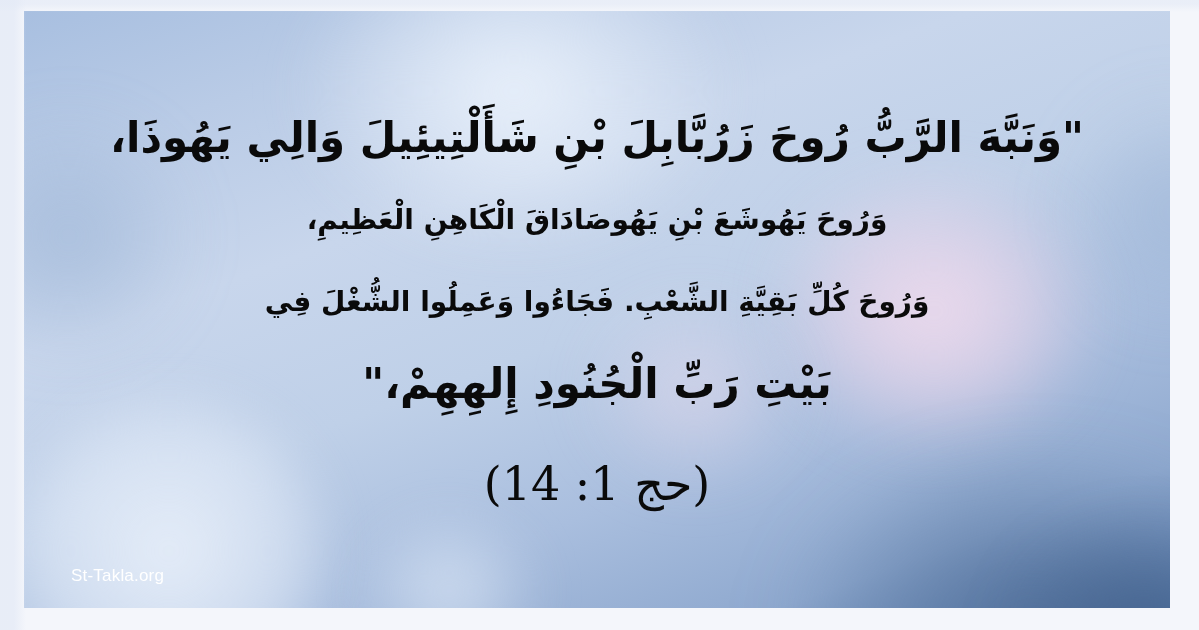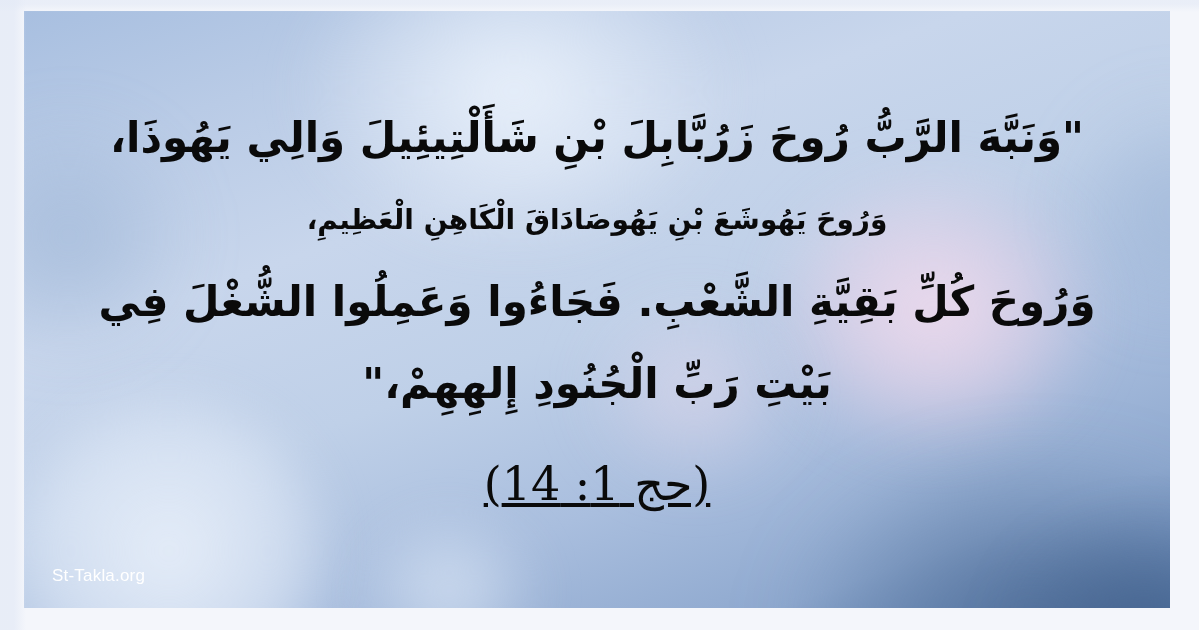--- a/index.html
+++ b/index.html
@@ -142,7 +142,7 @@
   }
   .verse-line.l1 { font-size: 42px; }
   .verse-line.l2 { font-size: 28px; }
-  .verse-line.l3 { font-size: 42px; }
+  .verse-line.l3 { font-size: 28px; }
   .verse-line.l4 { font-size: 42px; }
 
   

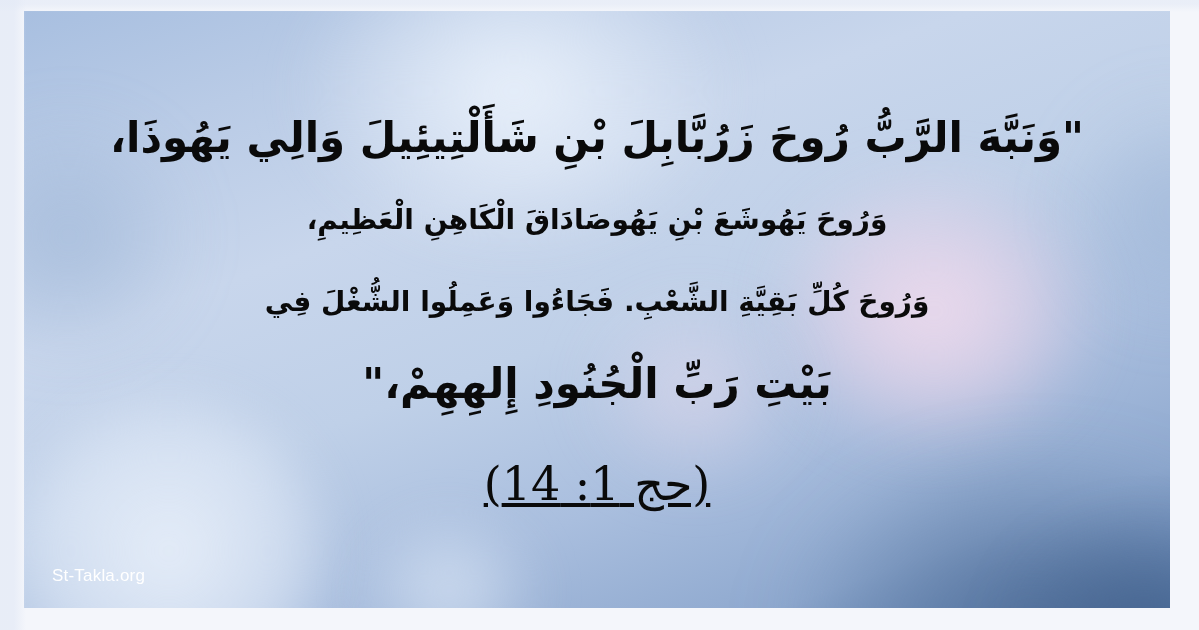--- a/index.html
+++ b/index.html
@@ -158,7 +158,6 @@
     font-size: 46px;
     line-height: 60px;
     z-index: 5;
-    text-decoration: underline;
   }
 
   

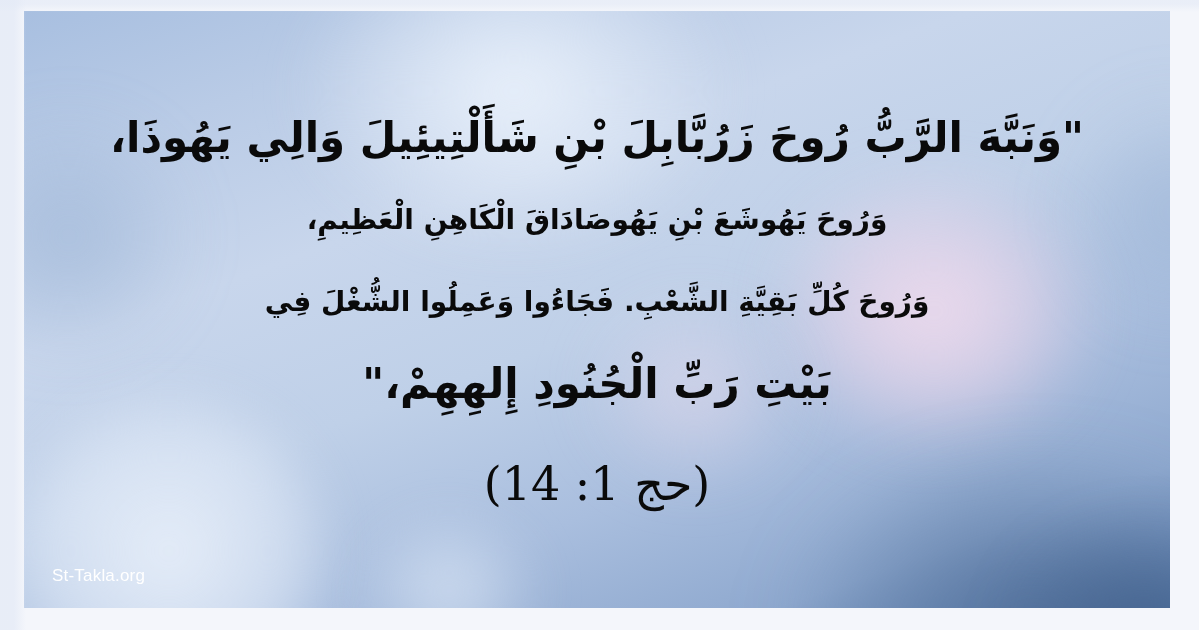--- a/index.html
+++ b/index.html
@@ -163,7 +163,7 @@
   
   .watermark {
     position: absolute;
-    left: 28px;
+    left: 47px;
     bottom: 22px;
     color: #ffffff;
     font-family: "Liberation Sans", sans-serif;

